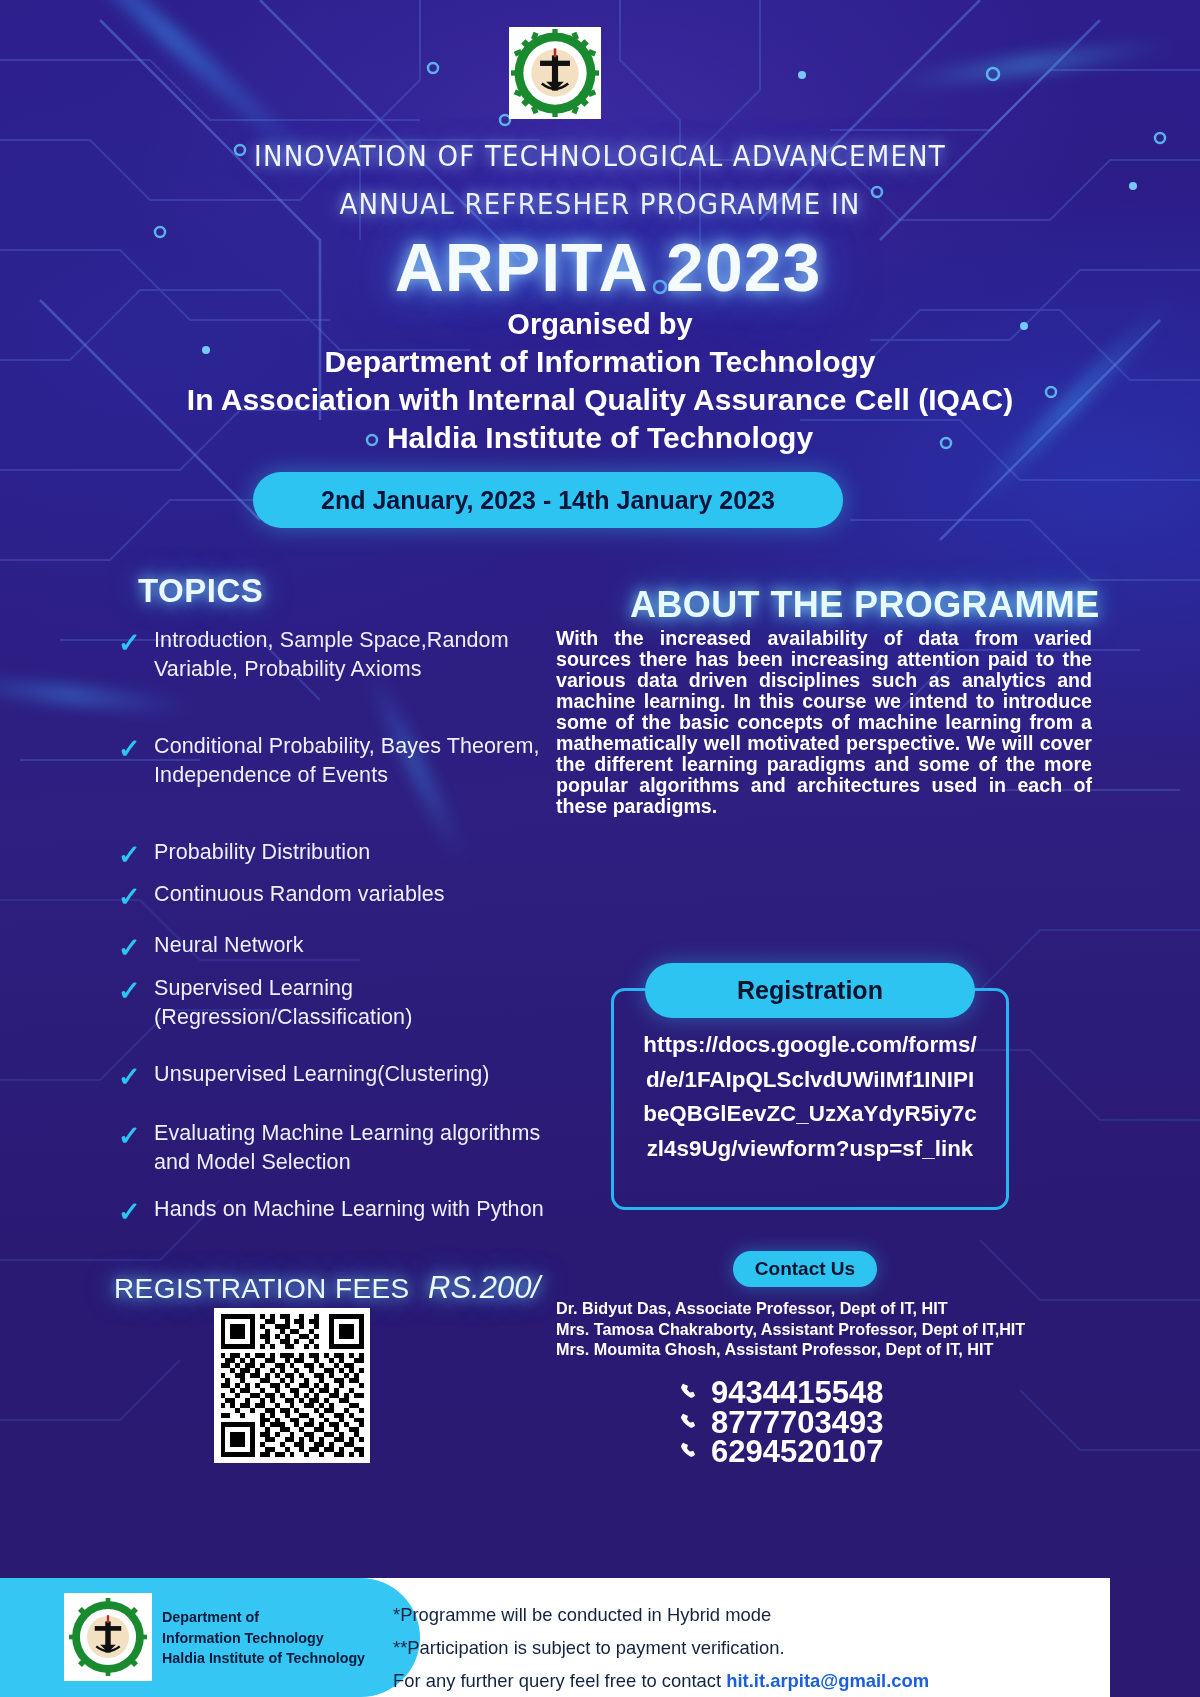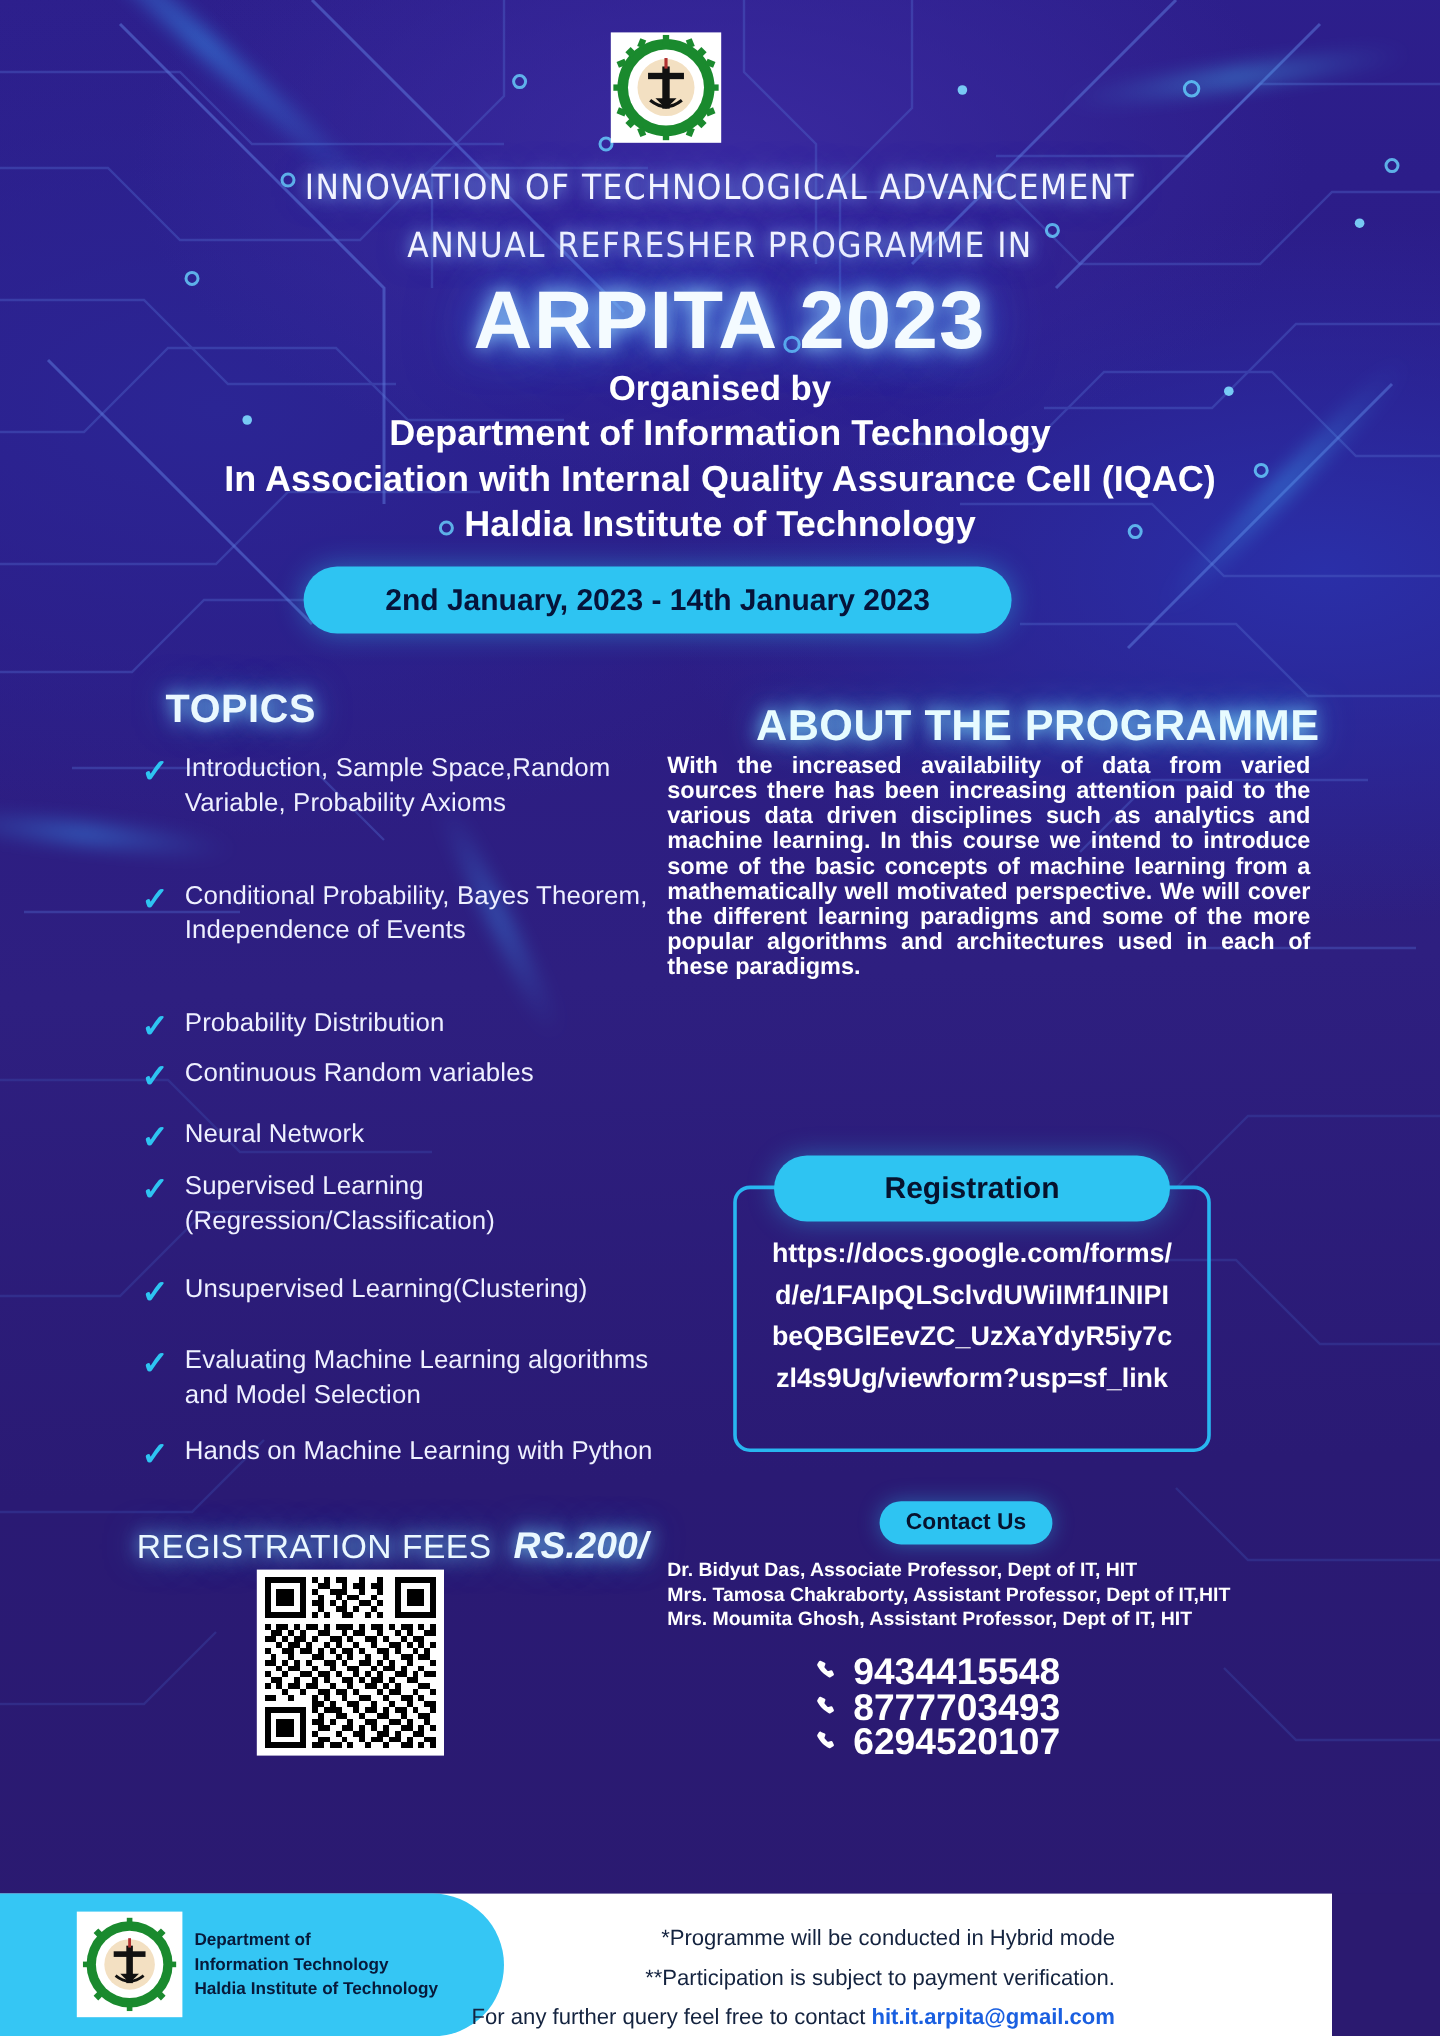--- a/index.html
+++ b/index.html
@@ -137,7 +137,7 @@
   }
   .fees-amt{
     position:absolute; left:428px; top:1270px;
-    font-size:31px; font-weight:bold; color:#eaf8ff; font-style:italic;
+    font-size:31px; font-weight:normal; color:#eaf8ff; font-style:italic;
     text-shadow:0 0 14px rgba(130,220,255,.95), 0 0 28px rgba(60,170,255,.7);
   }
   .qr{

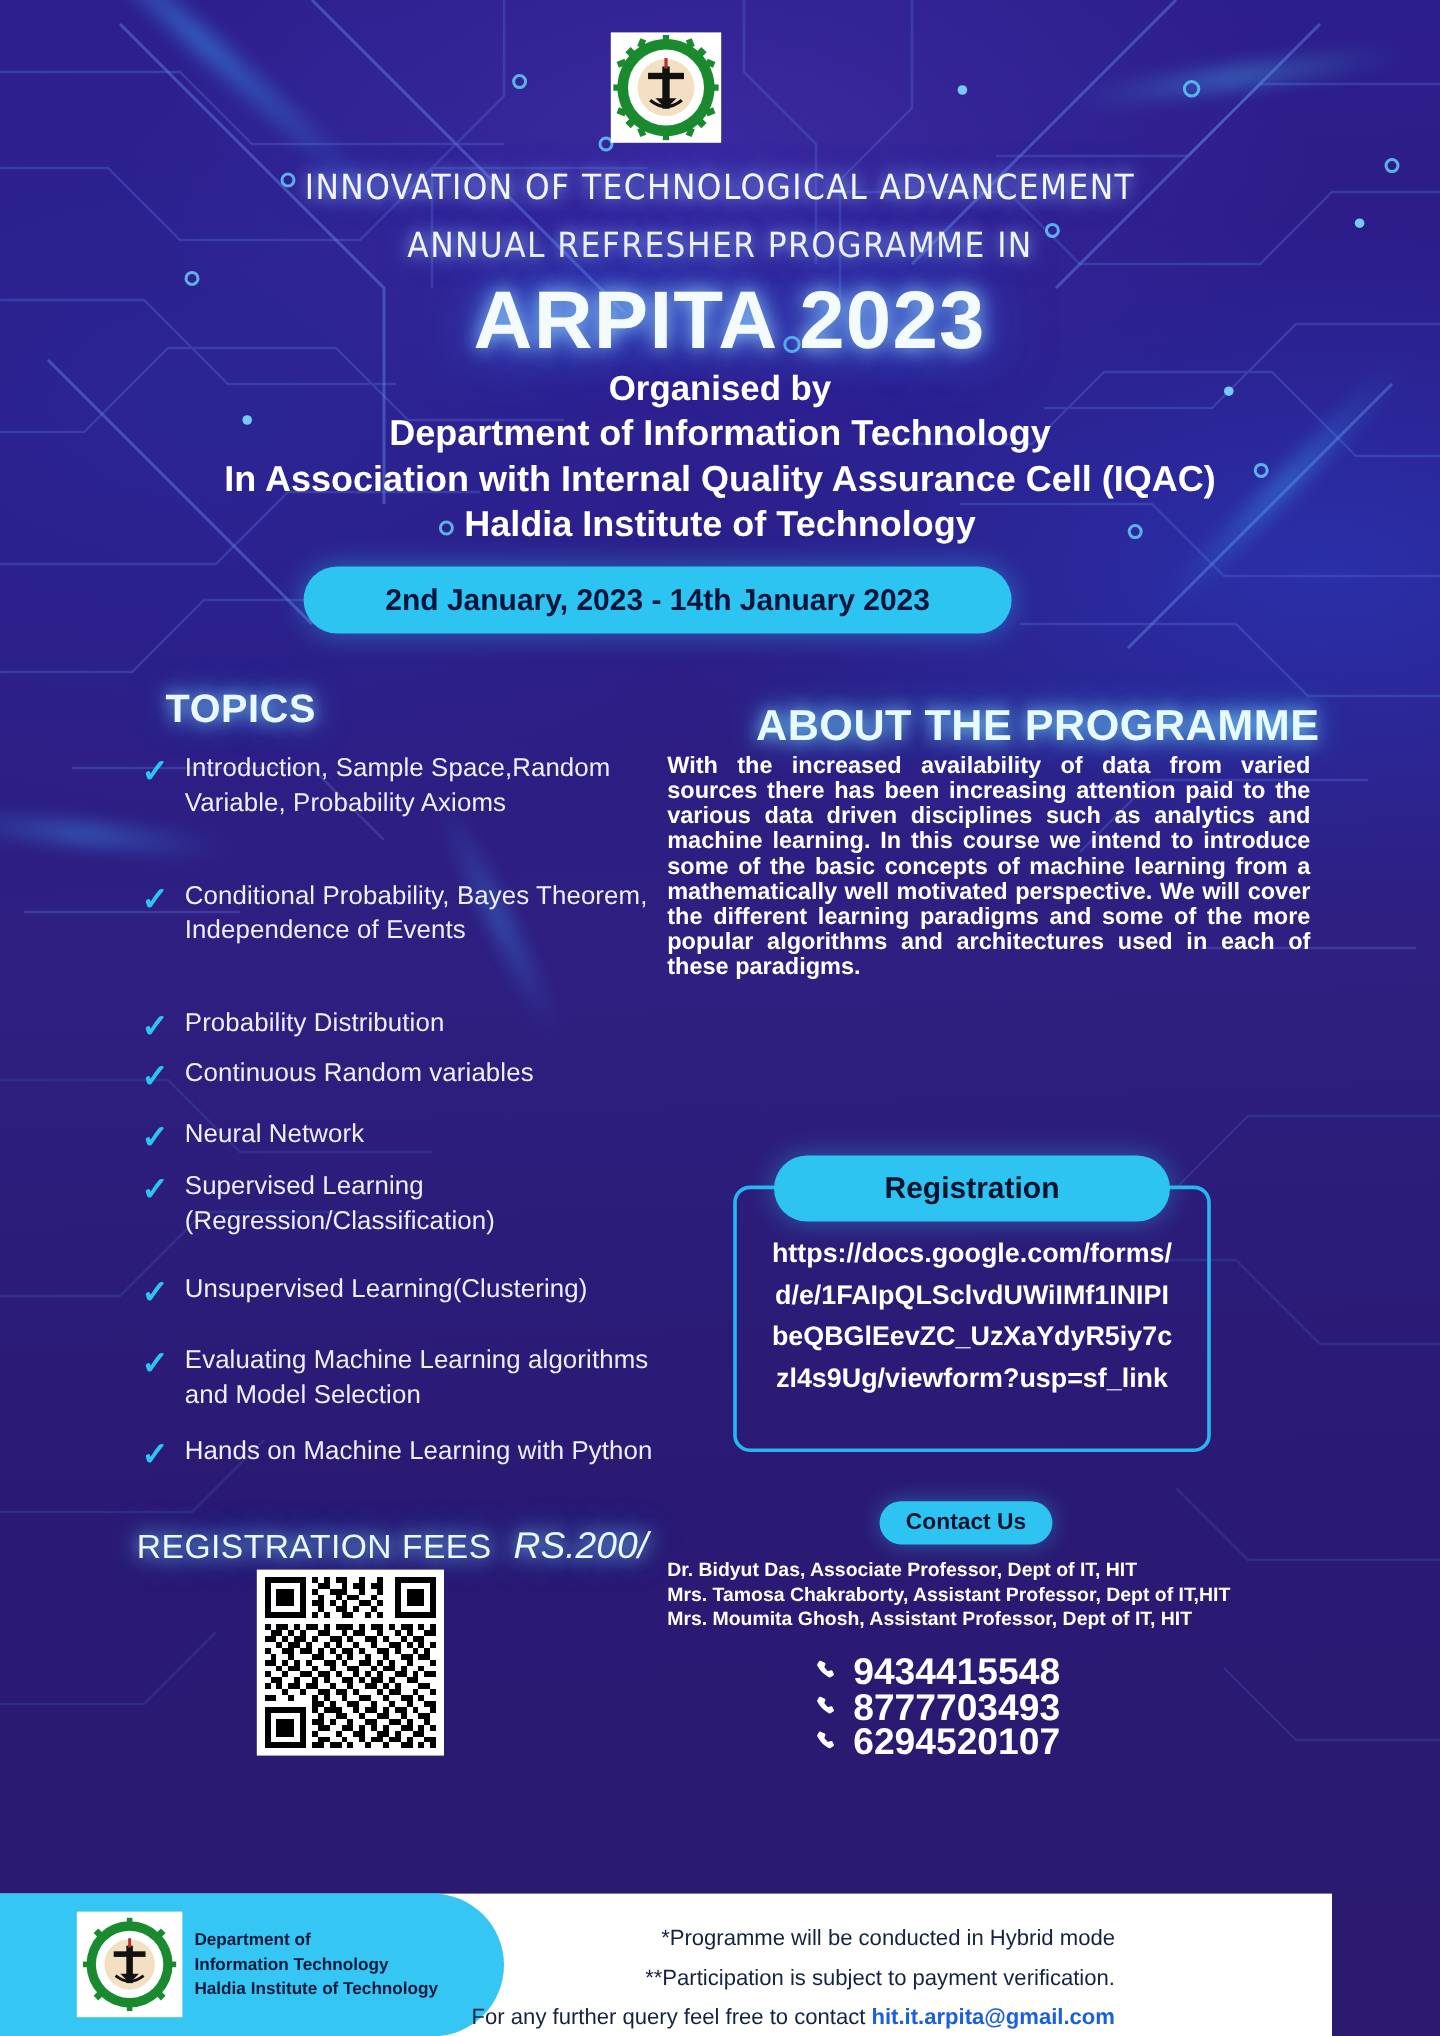--- a/index.html
+++ b/index.html
@@ -187,7 +187,7 @@
   }
   .footer-notes{
     position:absolute; left:393px; top:20px;
-    color:#14233f; font-size:18.4px; line-height:33px; font-weight:400;text-align:right;
+    color:#14233f; font-size:18.4px; line-height:33px; font-weight:400;
   }
   .mail{ color:#1a5fe0; font-weight:bold; }
 

